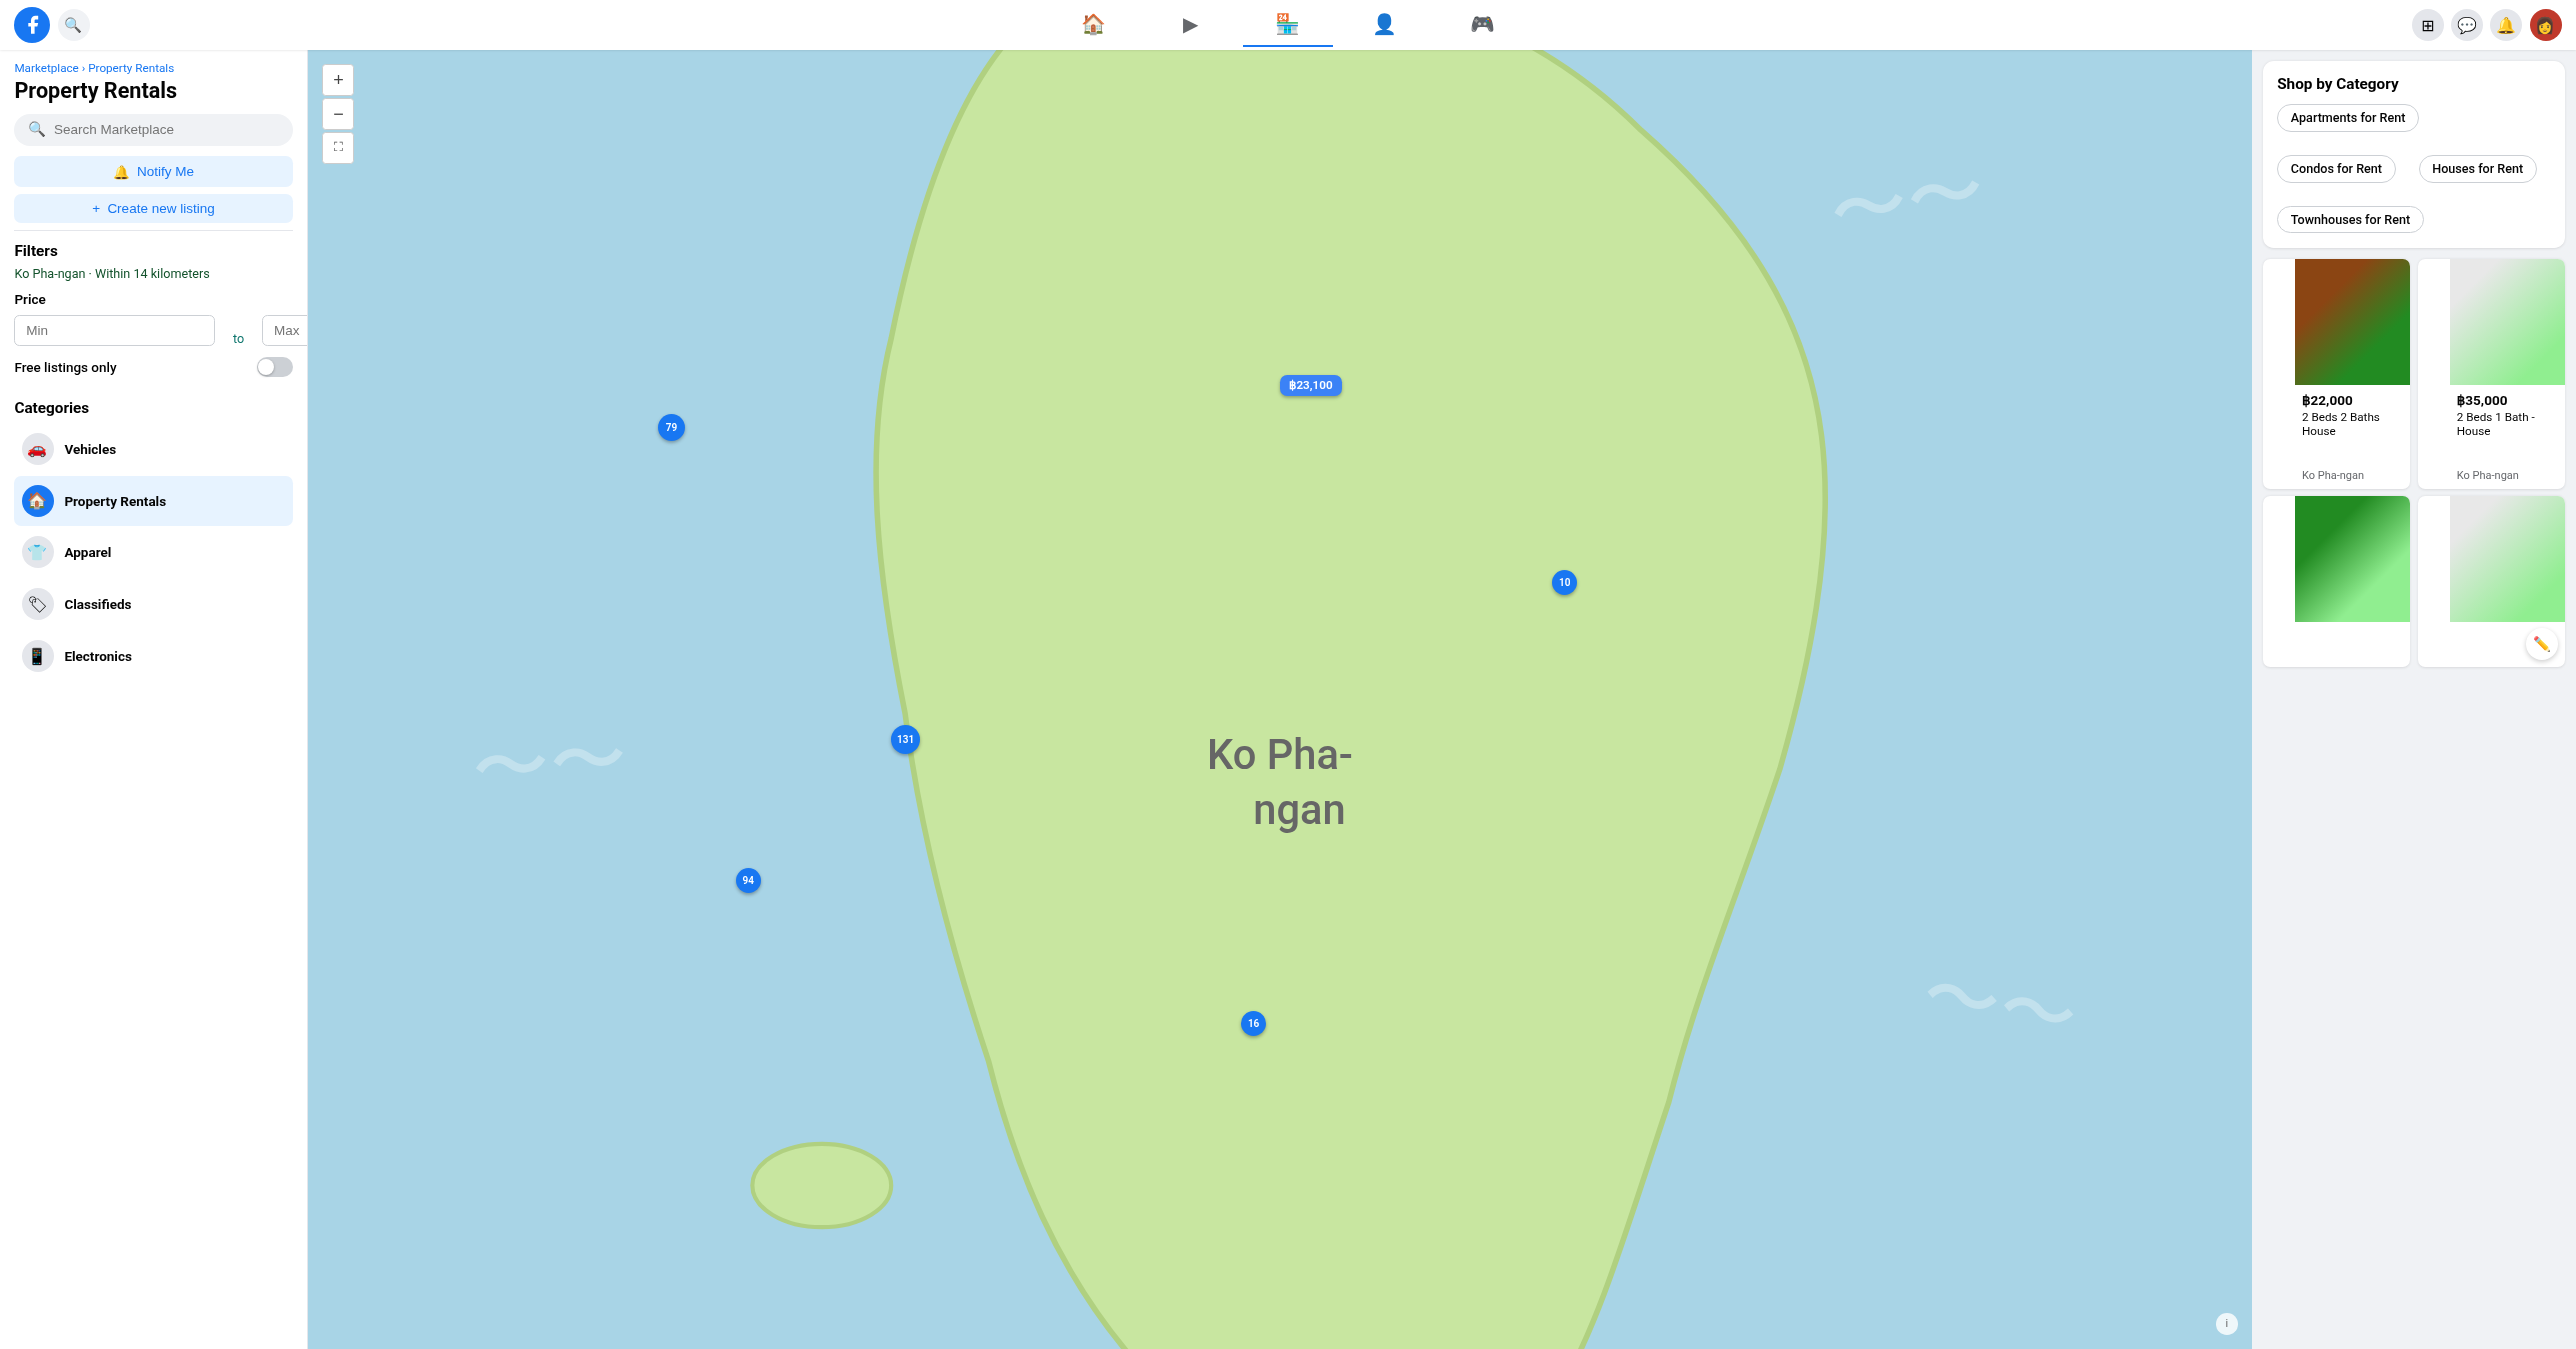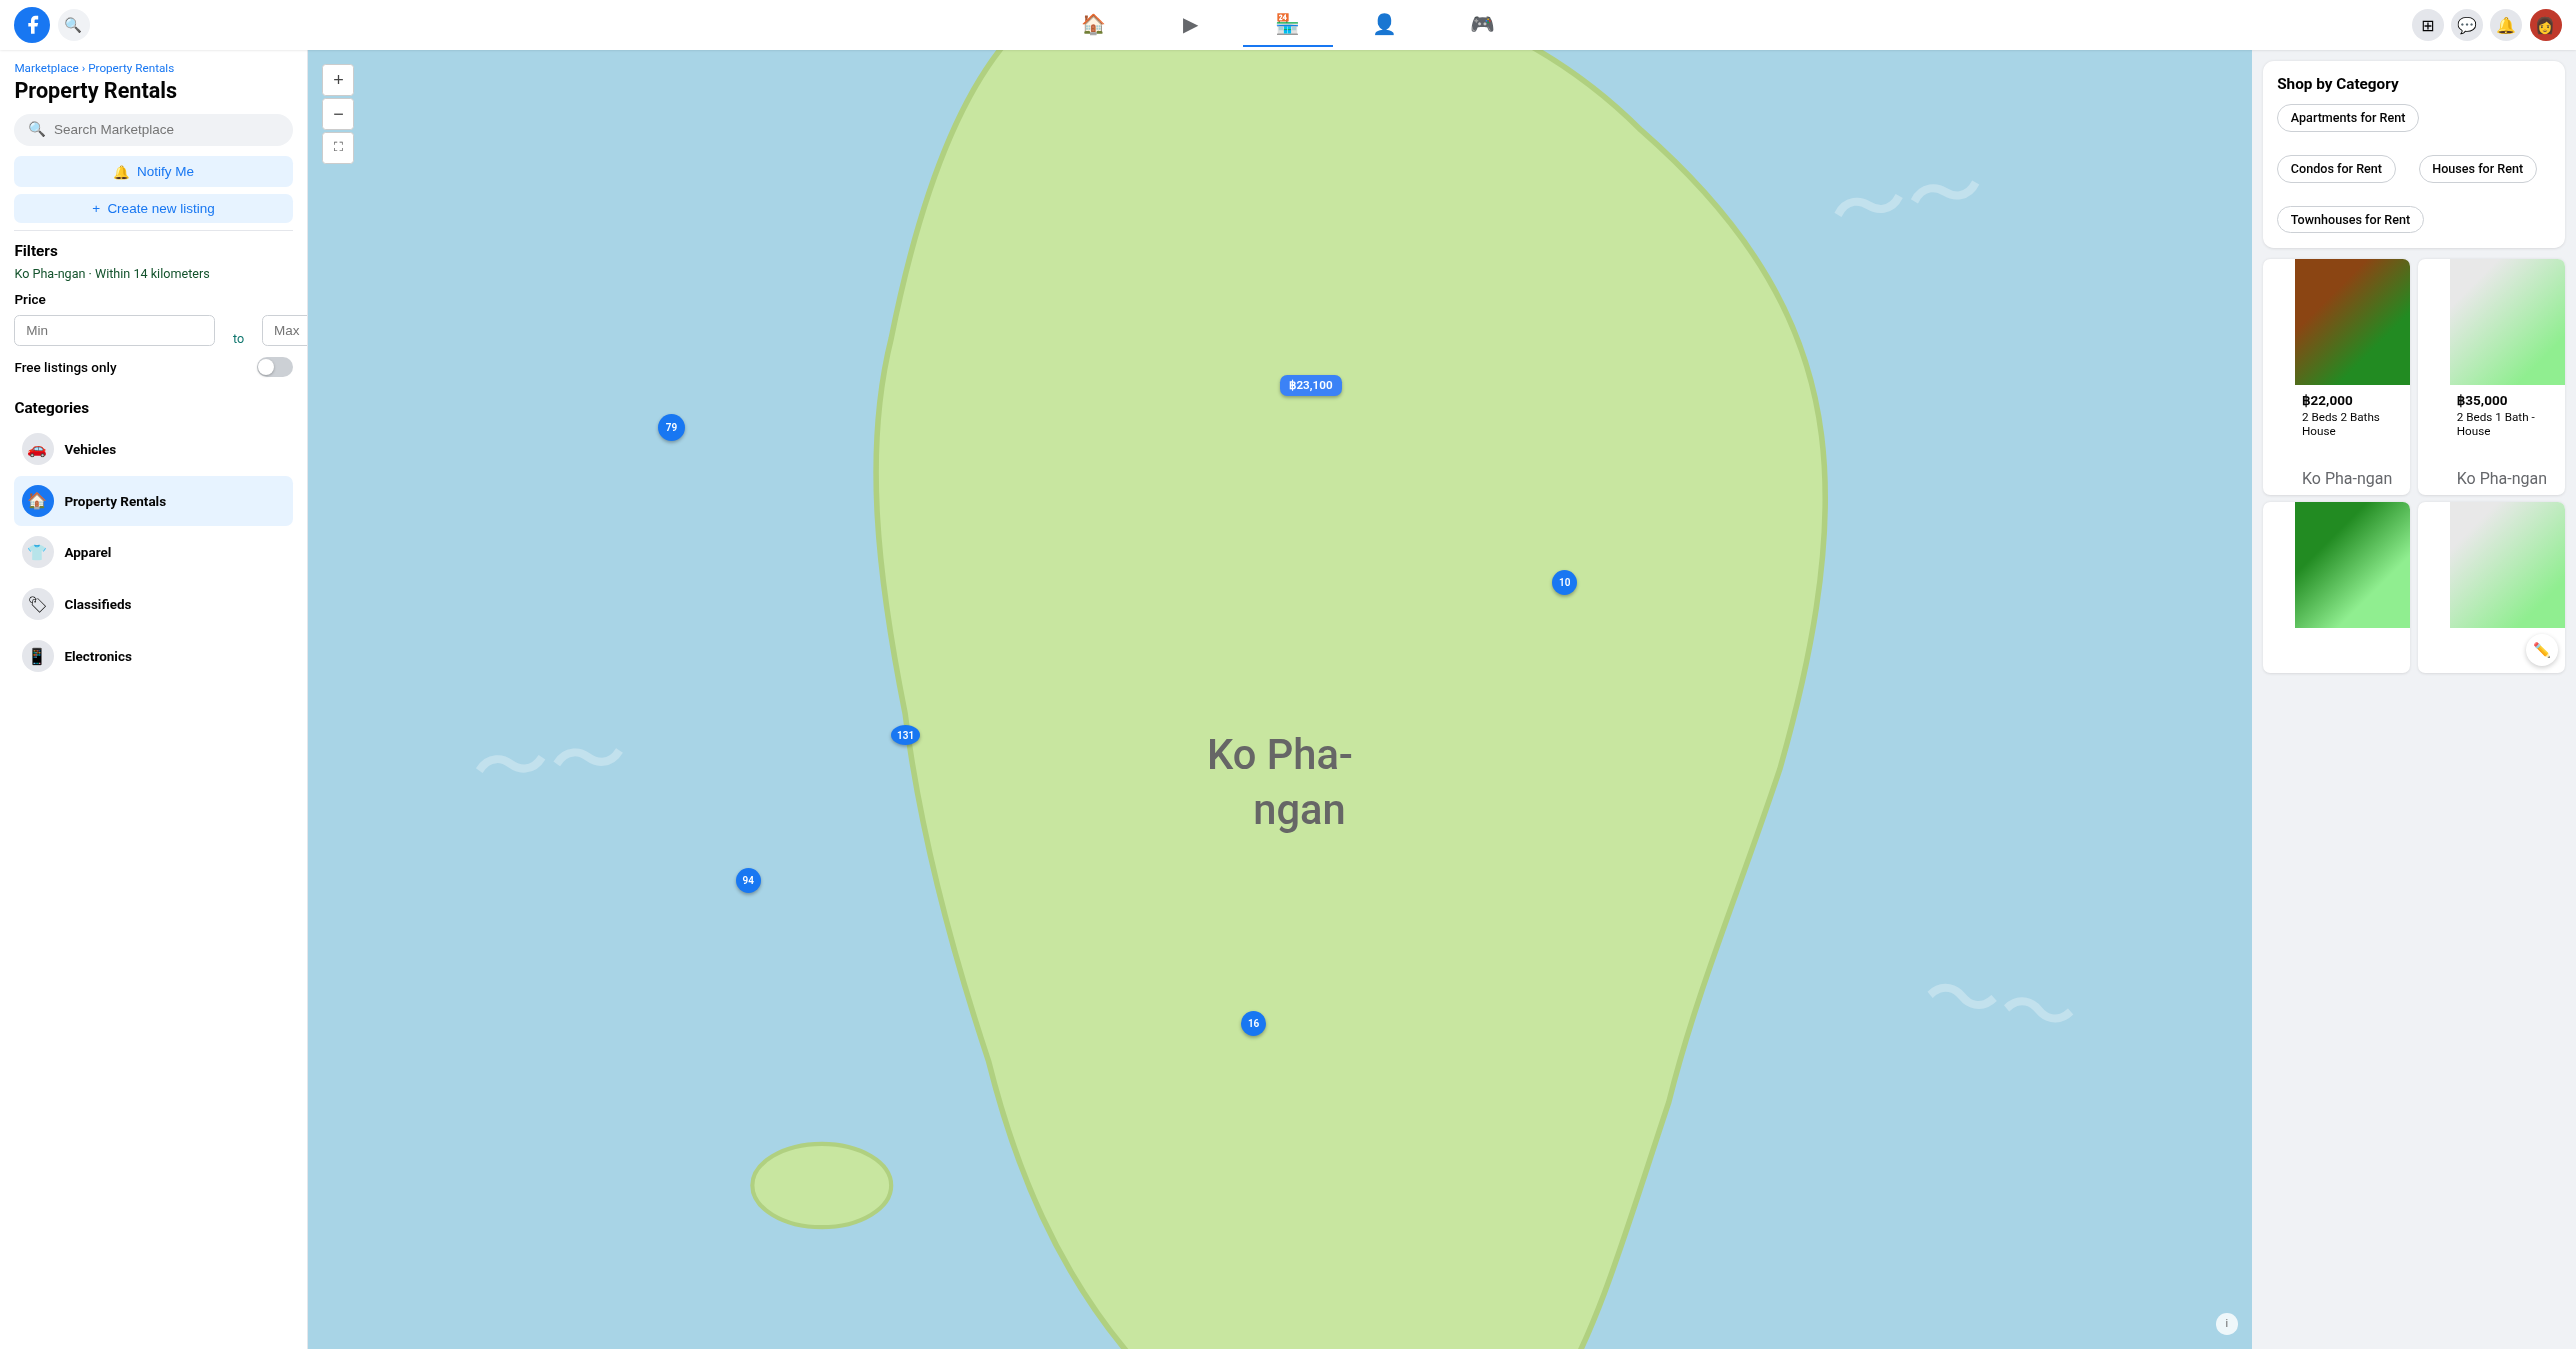--- a/index.html
+++ b/index.html
@@ -126,7 +126,7 @@
     .listing-info { padding: 7.2px; }
     .listing-price { font-size: 13.5px; font-weight: 700; color: #050505; }
     .listing-desc { font-size: 11.7px; color: #050505; margin: 1.8px 0; }
-    .listing-location { font-size: 16px; color: #65676b; margin-top: 31px; }
+    .listing-location { font-size: 11px; color: #65676b; margin-top: 31px; }
     .edit-btn {
       position: absolute; bottom: 7.2px; right: 7.2px; width: 32px; height: 32px;
       background: #fff; border-radius: 50%; display: flex; align-items: center; justify-content: center;

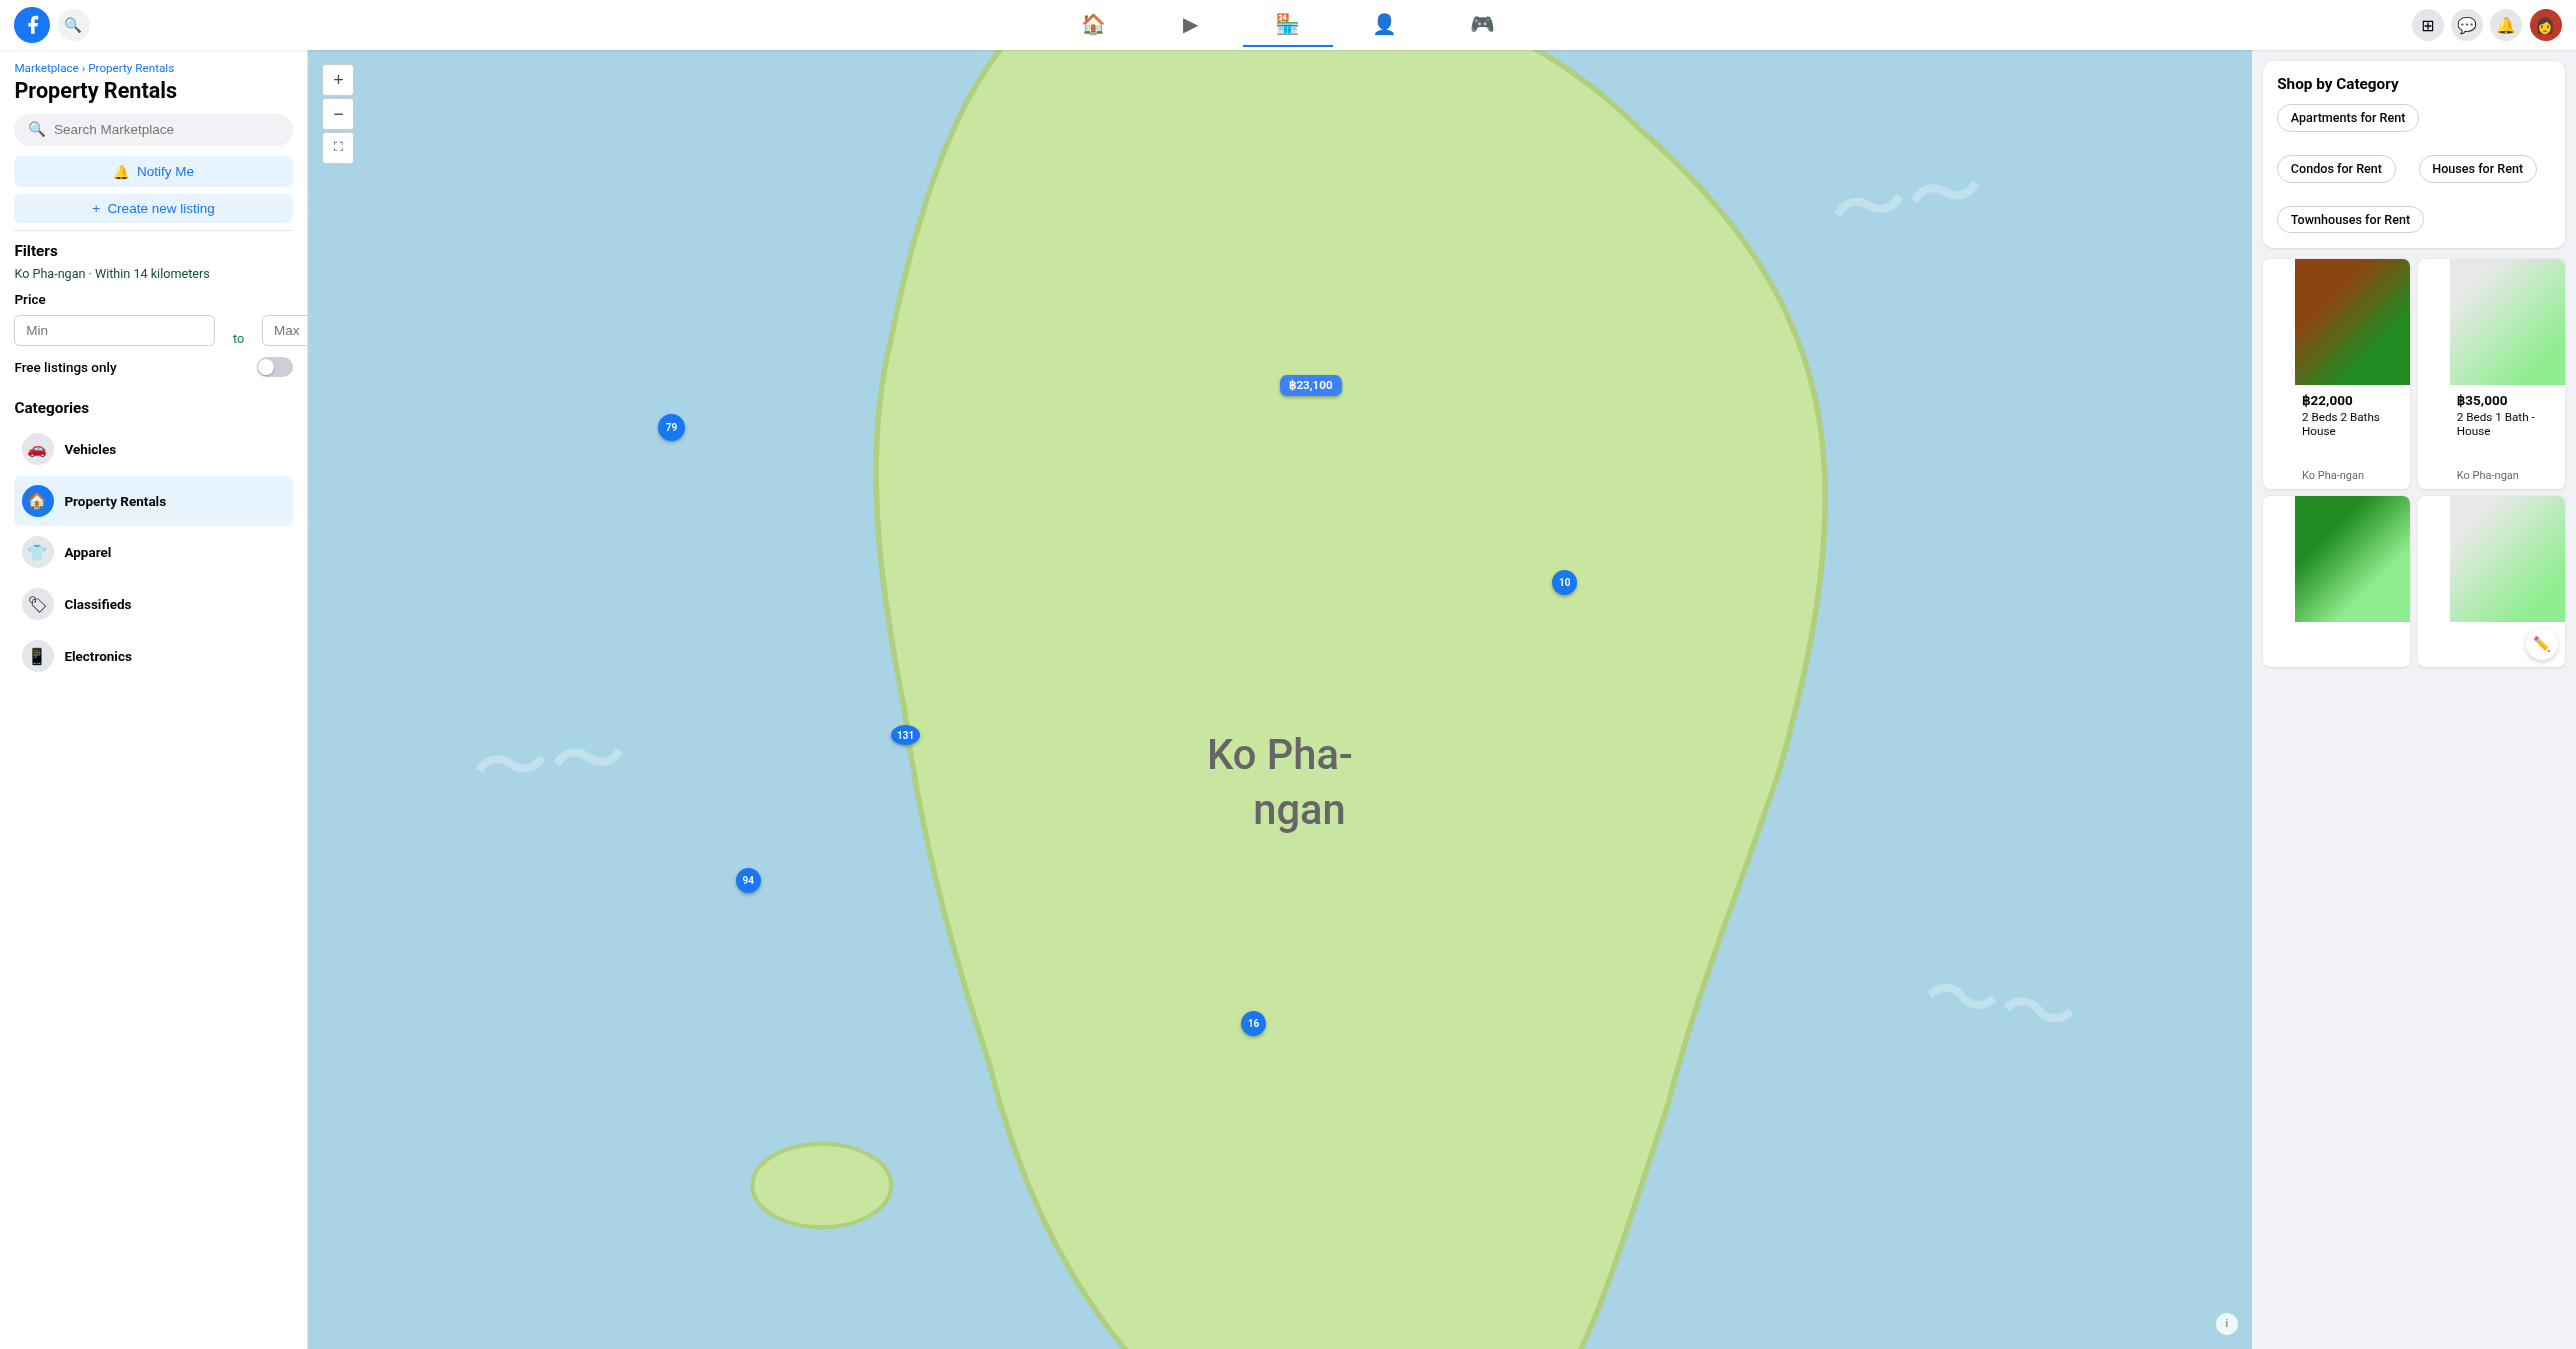--- a/index.html
+++ b/index.html
@@ -261,7 +261,7 @@
     <div class="map-marker" style="width:27px;height:27px;top:28%;left:18%;font-size:10px;">79</div>
     <div class="map-marker-price" style="top:25%;left:50%;">฿23,100</div>
     <div class="map-marker" style="width:25px;height:25px;top:40%;left:64%;font-size:10px;">10</div>
-    <div class="map-marker" style="width:29px;height:20px;top:52%;left:30%;font-size:10px;">131</div>
+    <div class="map-marker" style="width:29px;height:29px;top:52%;left:30%;font-size:10px;">131</div>
     <div class="map-marker" style="width:25px;height:25px;top:63%;left:22%;font-size:10px;">94</div>
     <div class="map-marker" style="width:25px;height:25px;top:74%;left:48%;font-size:10px;">16</div>
 

